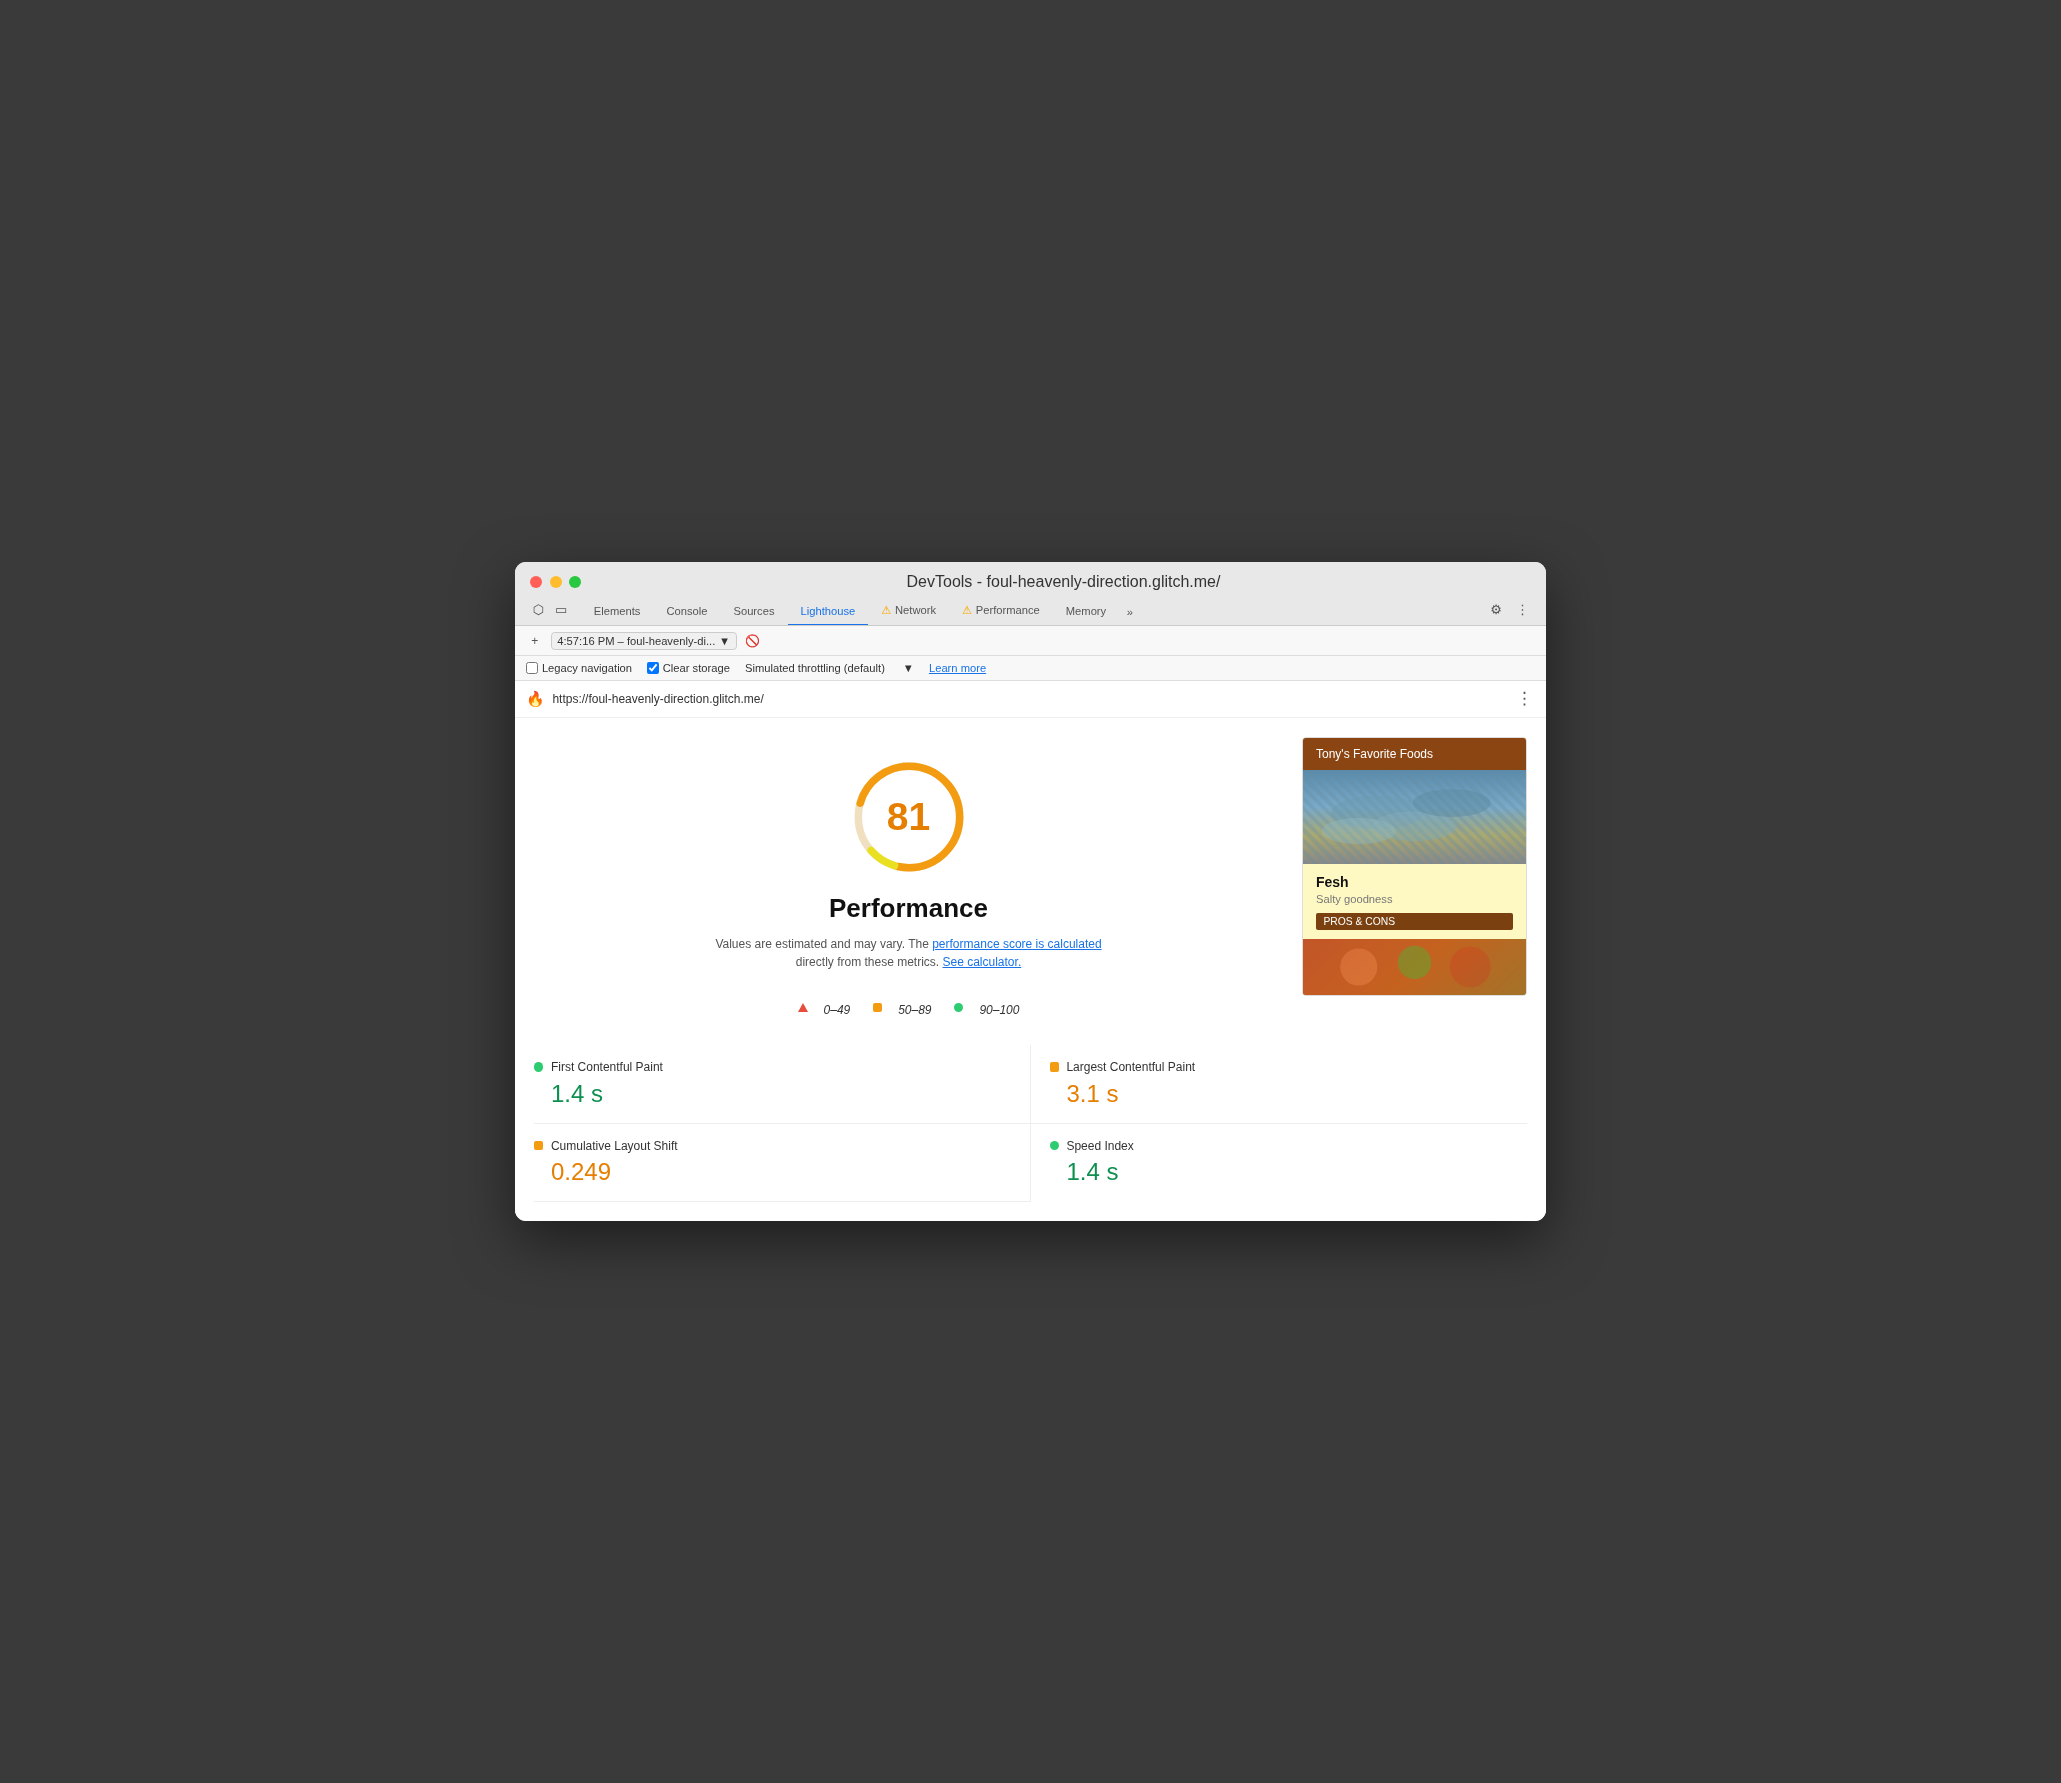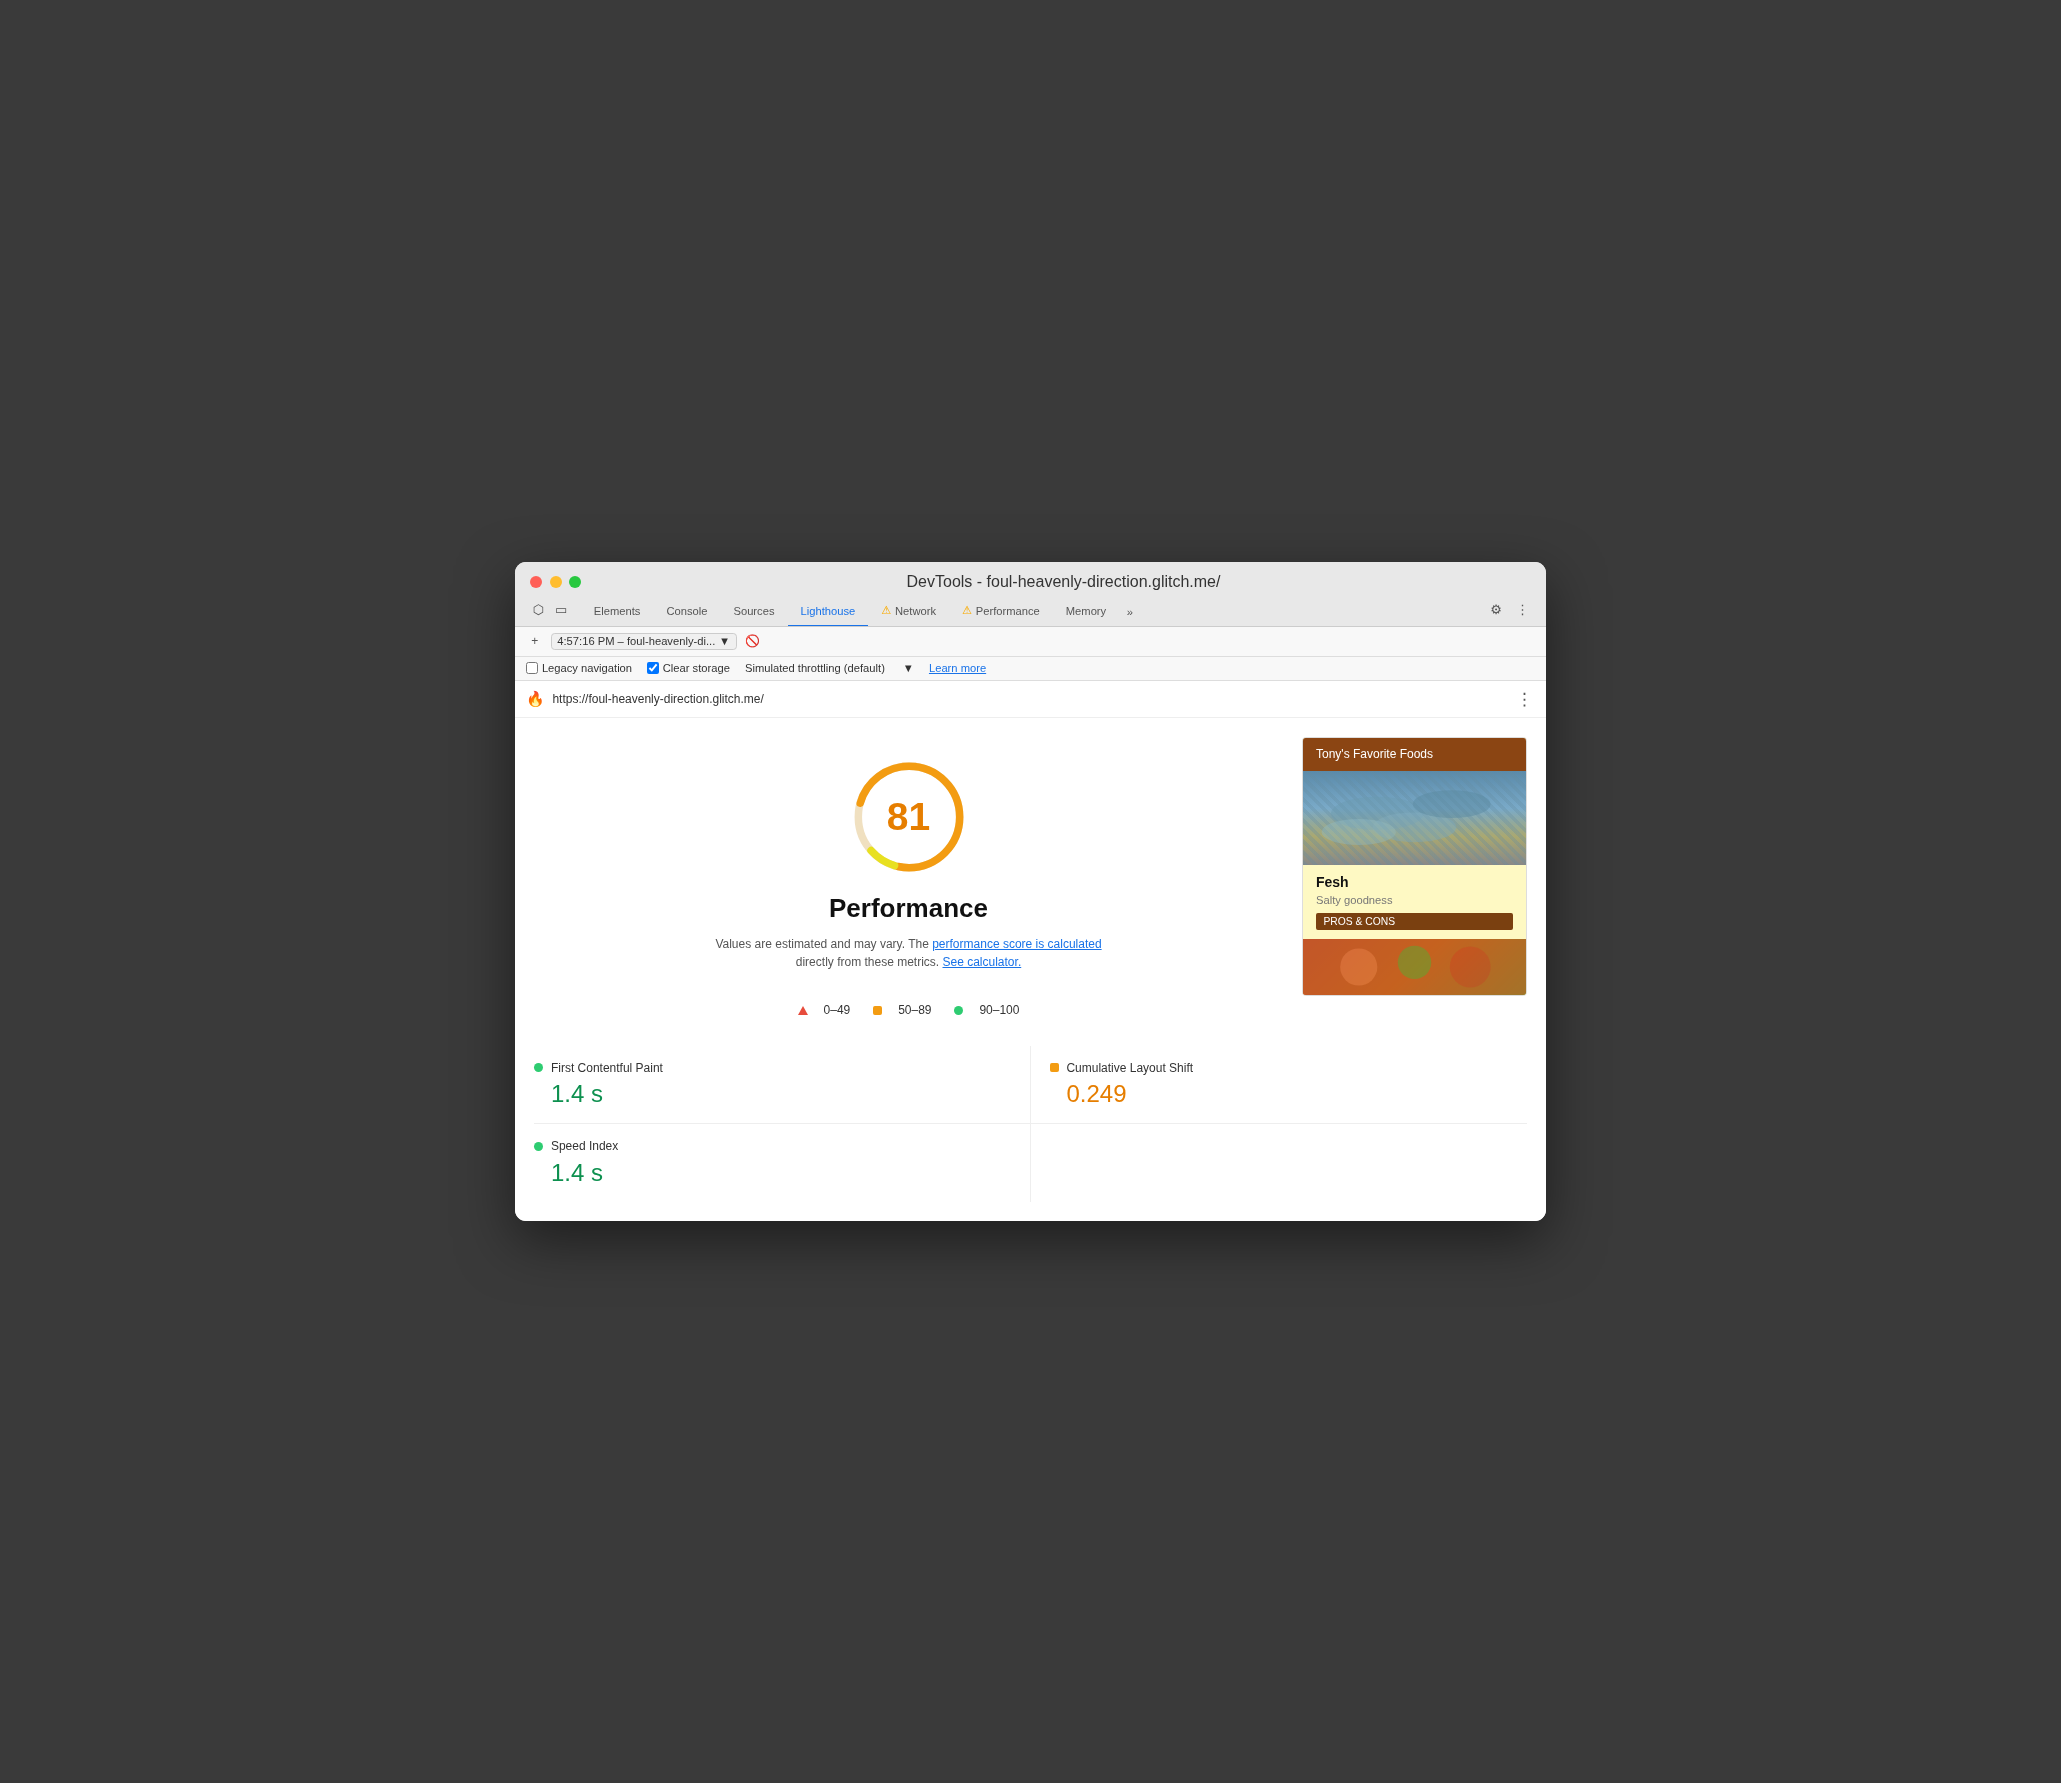--- a/index.html
+++ b/index.html
@@ -244,8 +244,9 @@
     }
     .legend-item {
       display: flex;
-      align-items: center;
+      align-items: flex-start;
       gap: 16px;
+      font-style: italic;
     }
     .legend-dot {
       width: 9.4px;

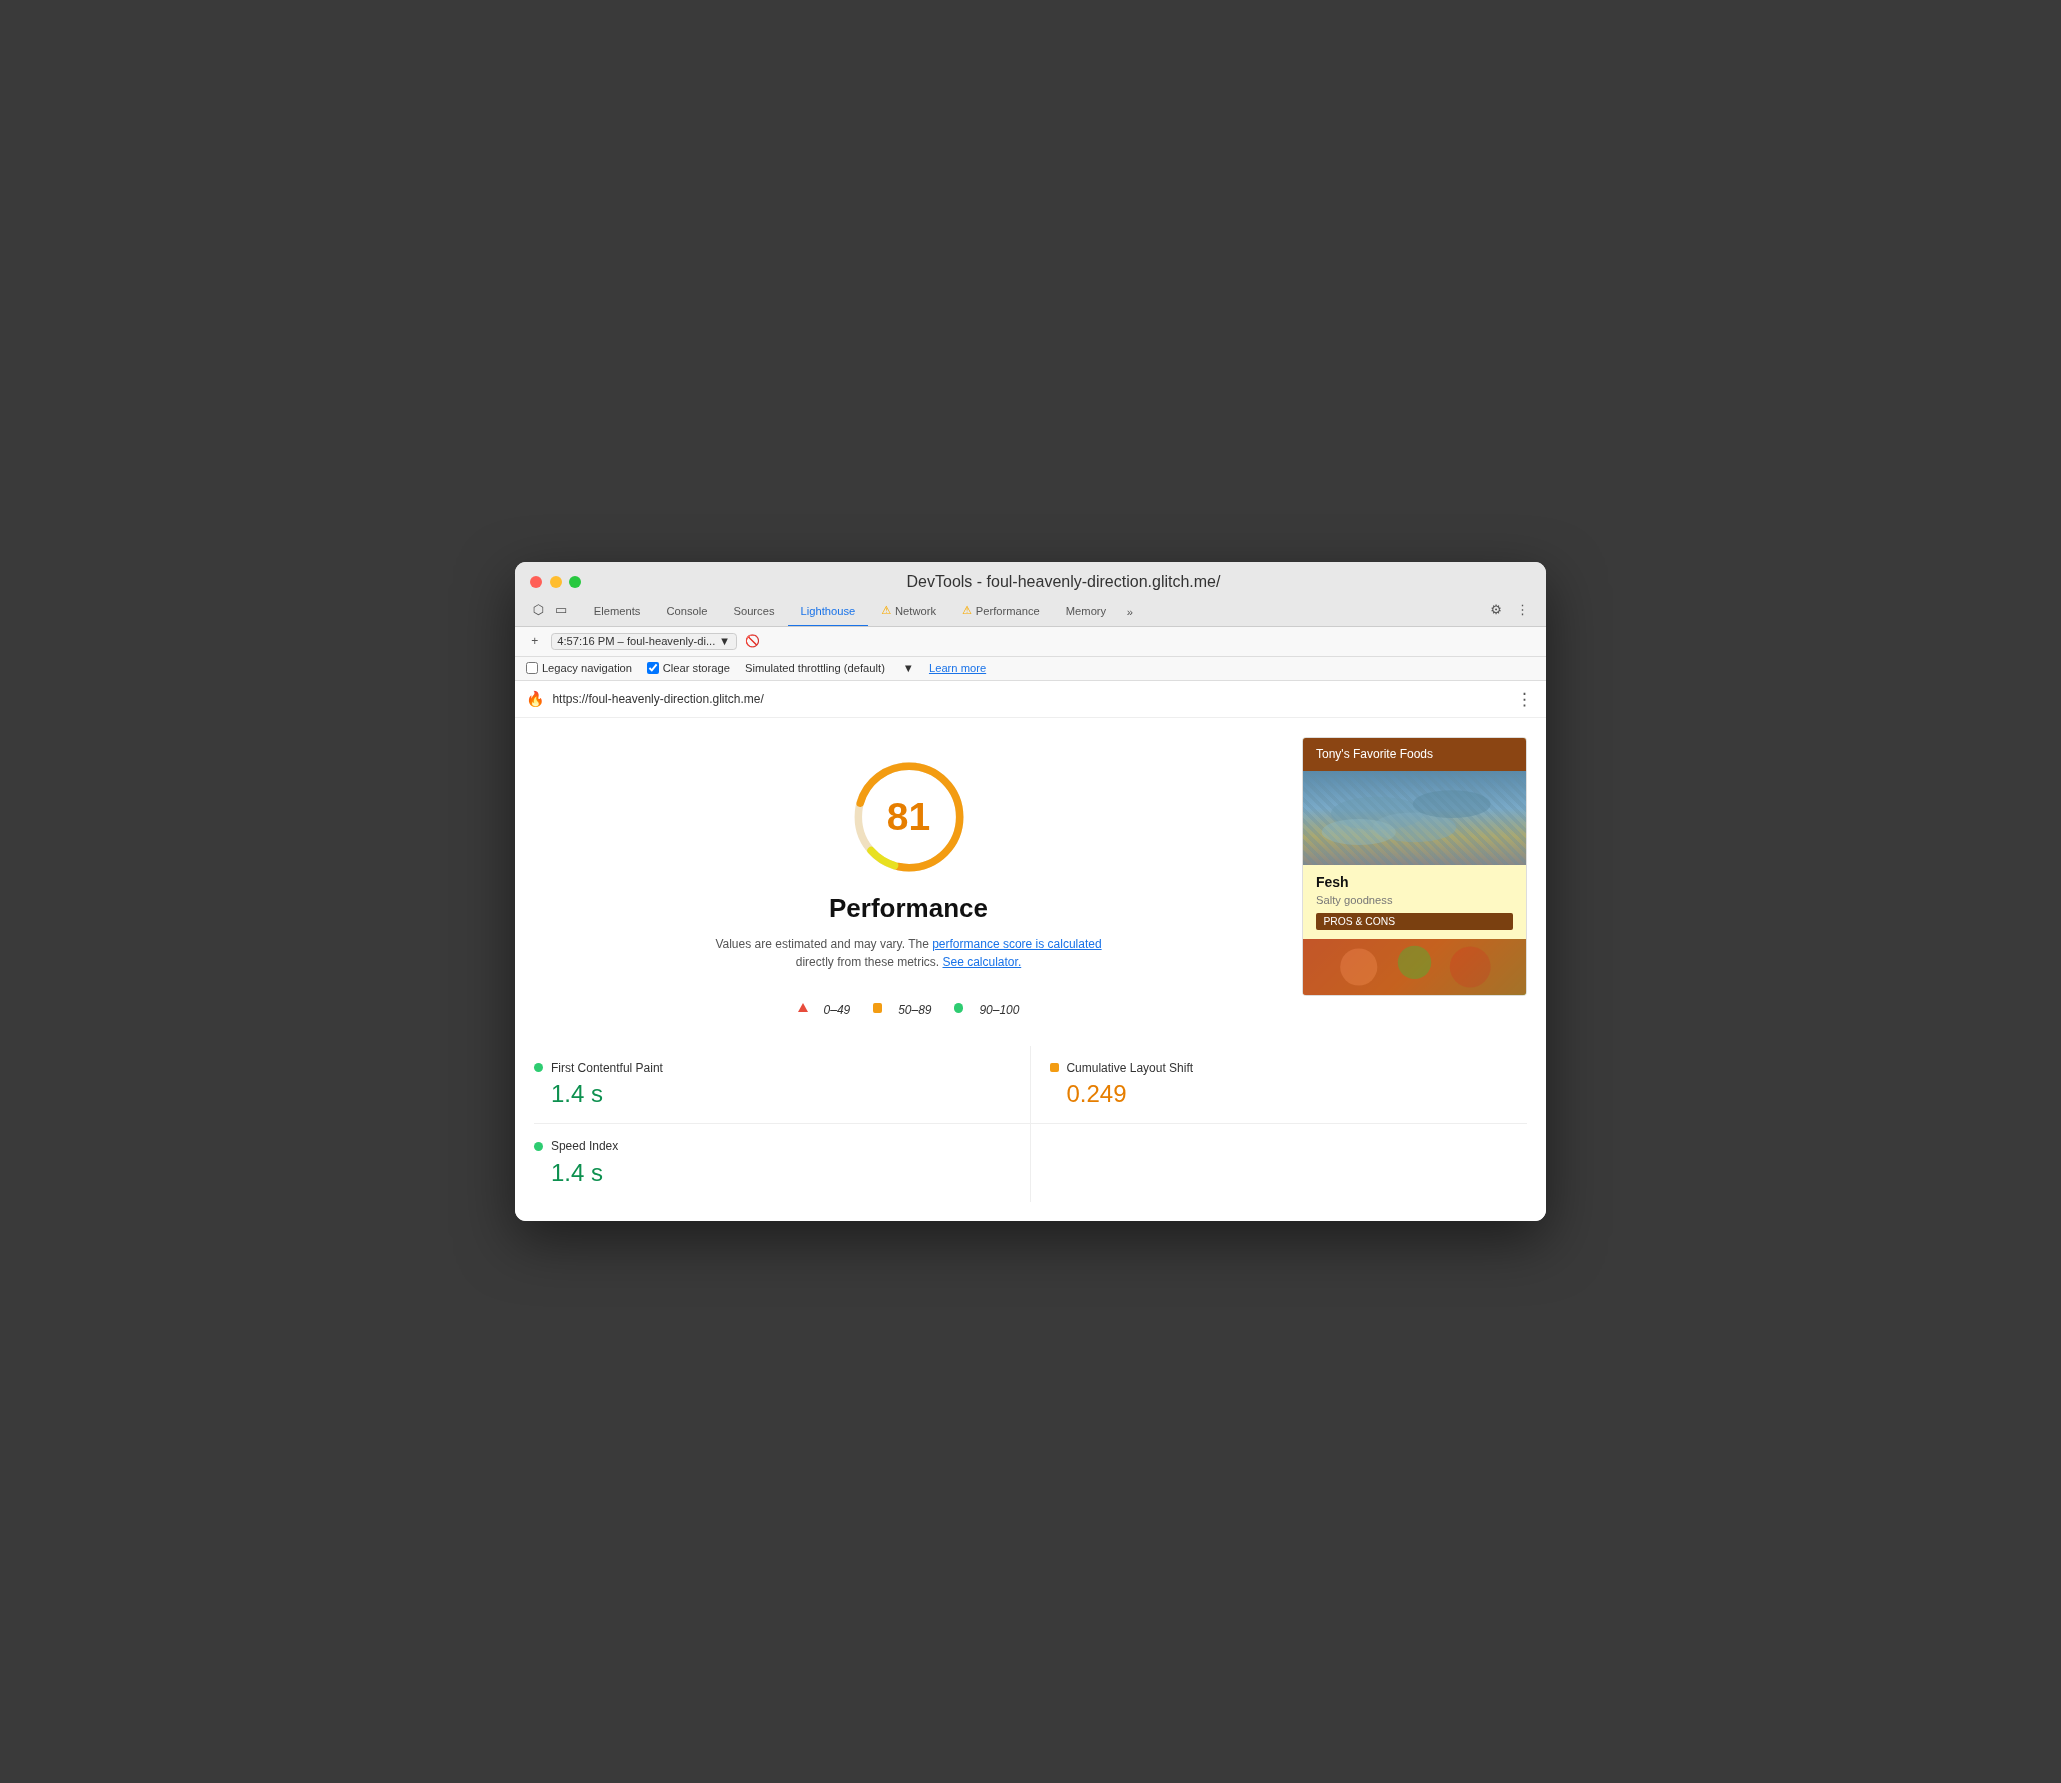--- a/index.html
+++ b/index.html
@@ -553,6 +553,13 @@
         <div class="metric-value green">1.4 s</div>
       </div>
 
+      <div class="metric-item">
+        <div class="metric-label-row">
+          <div class="metric-indicator orange-sq" style="background:#f39c12;"></div>
+          <span class="metric-label">Largest Contentful Paint</span>
+        </div>
+        <div class="metric-value orange">3.1 s</div>
+      </div>
 
 
       <div class="metric-item">

